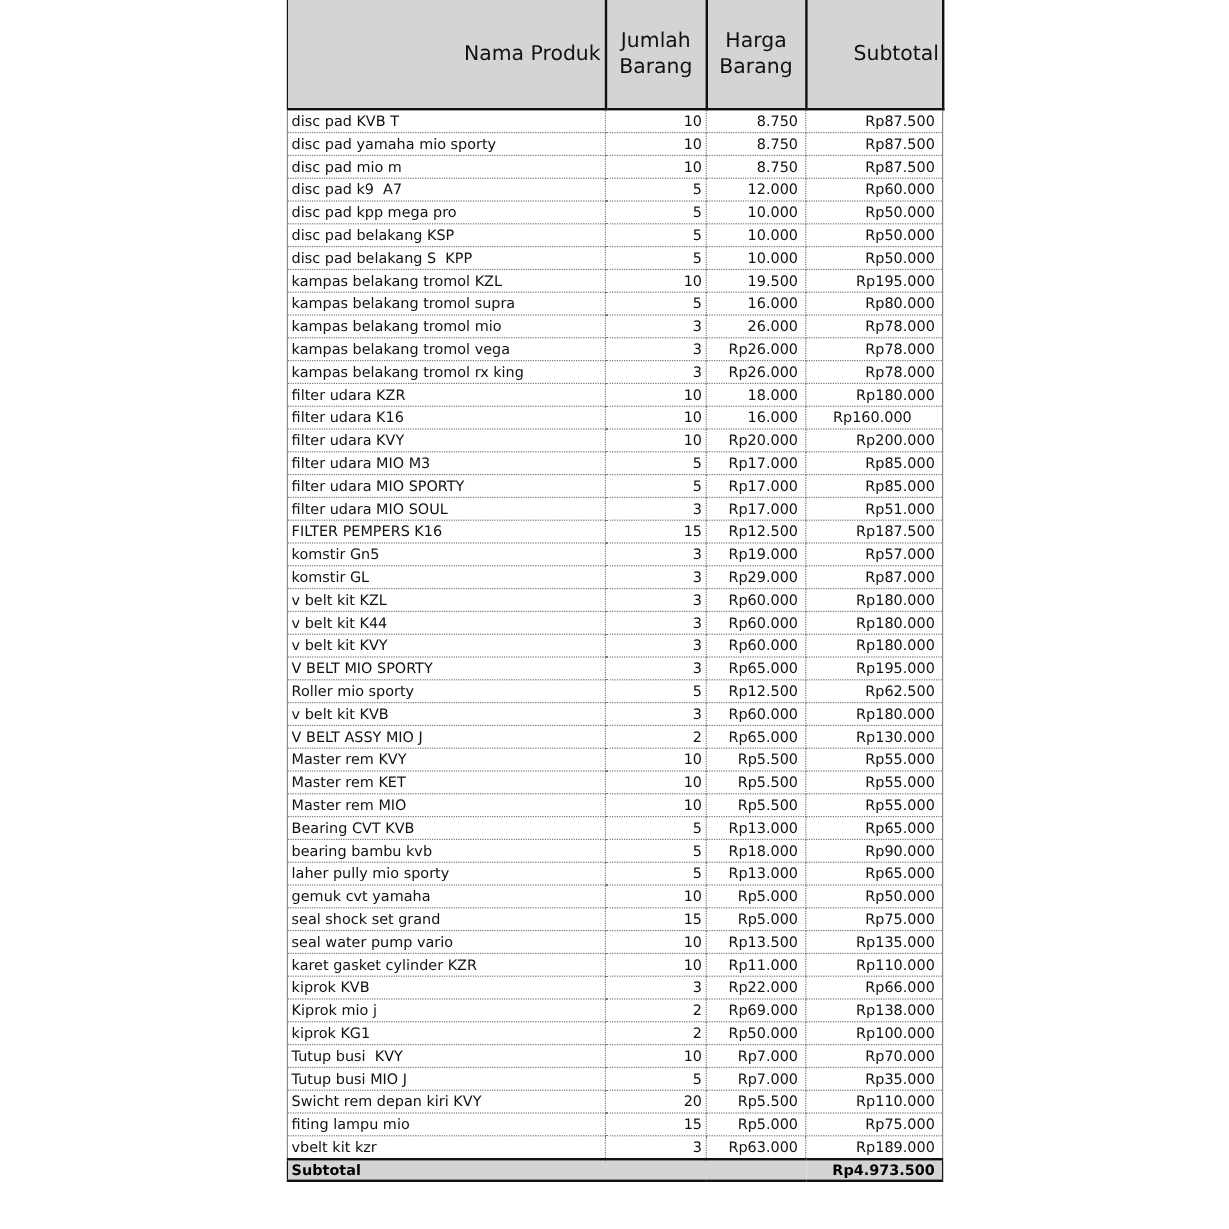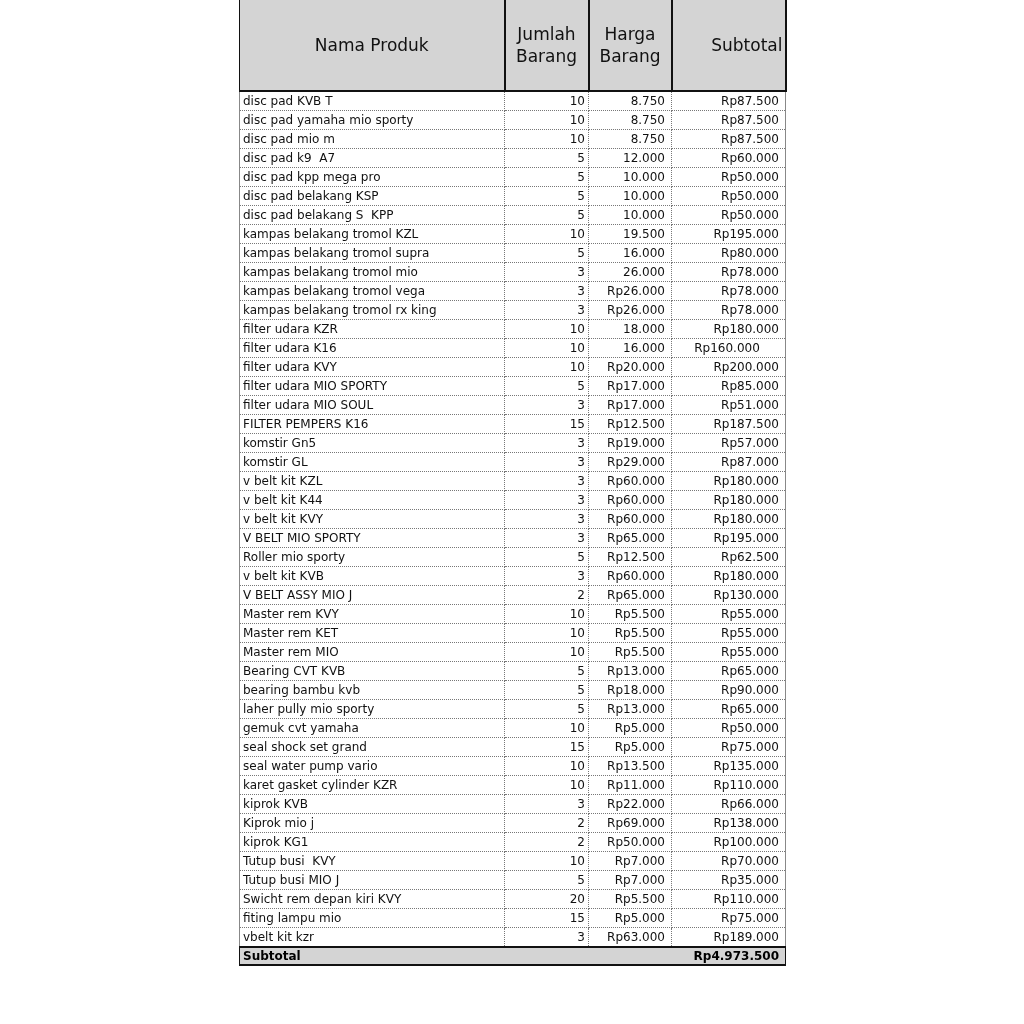--- a/index.html
+++ b/index.html
@@ -11,7 +11,7 @@
   col.c-price { width: 83px; }
   col.c-sub { width: 114px; }
   thead th { background: #d4d4d4; height: 90px; font-weight: normal; color: #111; font-size: 17px; line-height: 22px; border-left: 2px solid #111; border-right: 2px solid #111; border-bottom: 2px solid #111; padding: 0 3px; vertical-align: middle; }
-  thead th.h-name { text-align: center; border-left: 1px solid #111; }
+  thead th.h-name { text-align: right; border-left: 1px solid #111; }
   thead th.h-qty, thead th.h-price { text-align: center; }
   thead th.h-sub { text-align: right; padding-right: 2px; }
   tbody td { height: 18px; font-size: 12px; line-height: 18px; color: #111; padding: 0 3px; white-space: nowrap; overflow: hidden; border-bottom: 1px dotted #777; border-right: 1px dotted #777; }

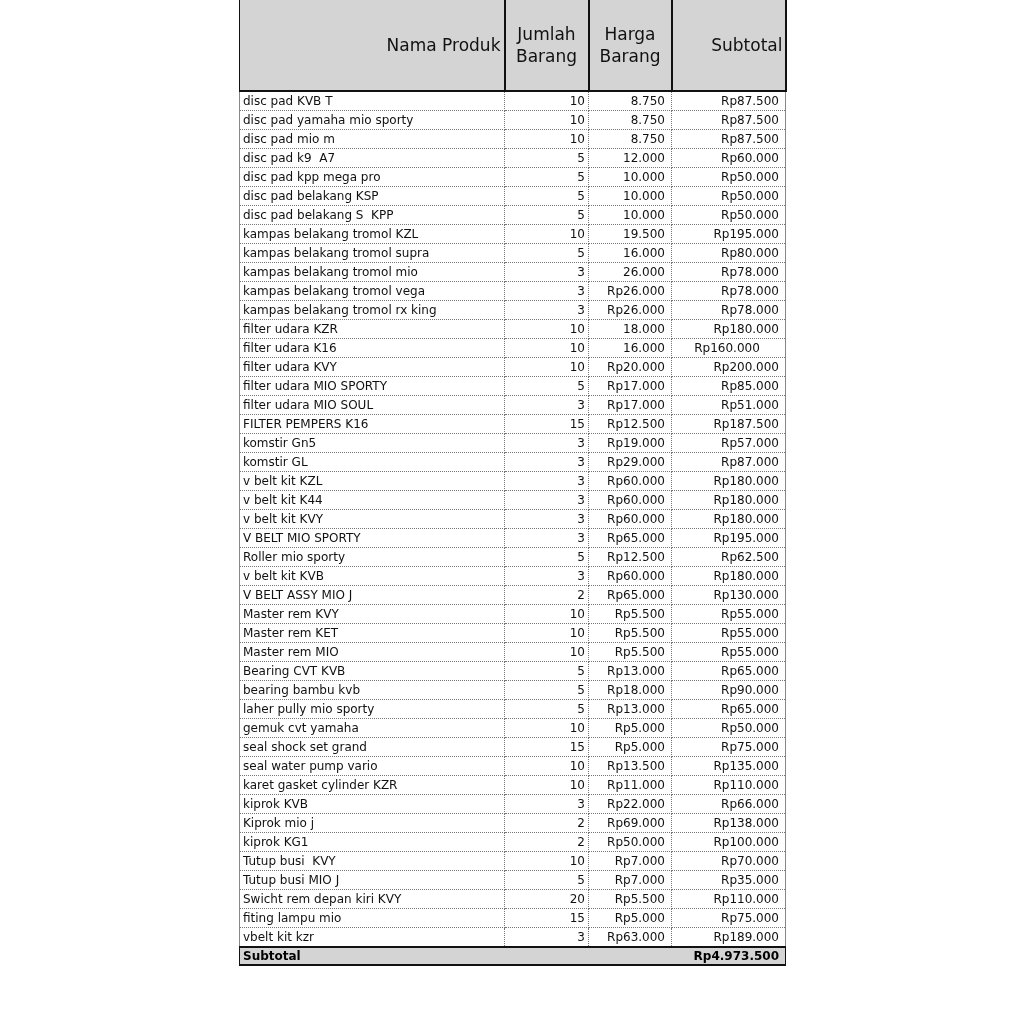--- a/index.html
+++ b/index.html
@@ -134,6 +134,12 @@
           <td class="num sub" style="white-space: pre;">Rp200.000</td>
         </tr>
         <tr>
+          <td class="name" style="white-space: pre;">filter udara MIO M3</td>
+          <td class="num" style="white-space: pre;">5</td>
+          <td class="num price" style="white-space: pre;">Rp17.000</td>
+          <td class="num sub" style="white-space: pre;">Rp85.000</td>
+        </tr>
+        <tr>
           <td class="name" style="white-space: pre;">filter udara MIO SPORTY</td>
           <td class="num" style="white-space: pre;">5</td>
           <td class="num price" style="white-space: pre;">Rp17.000</td>

